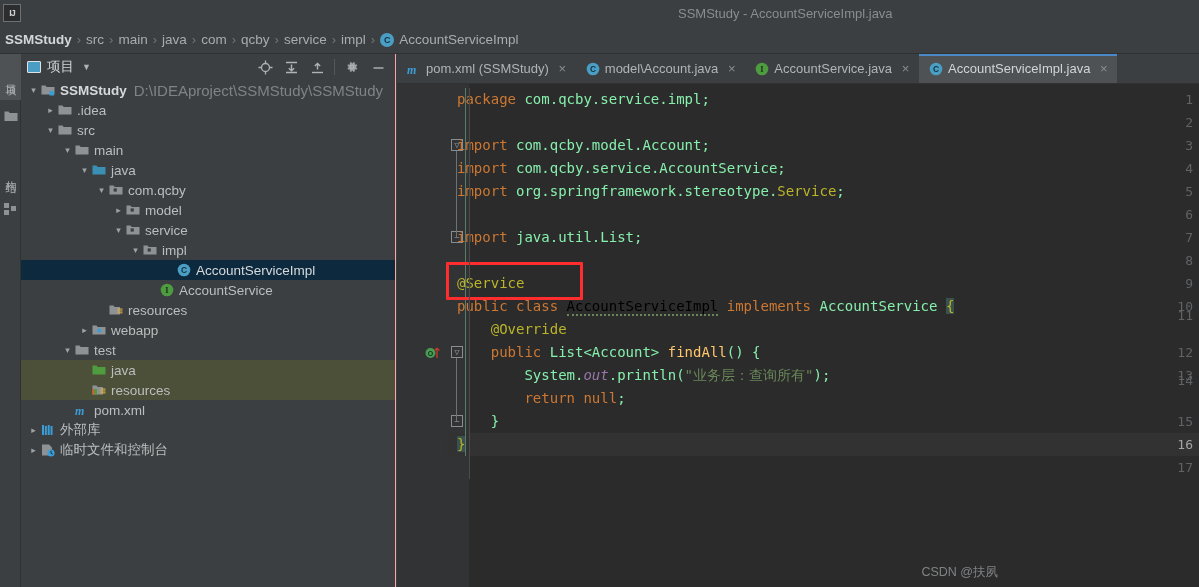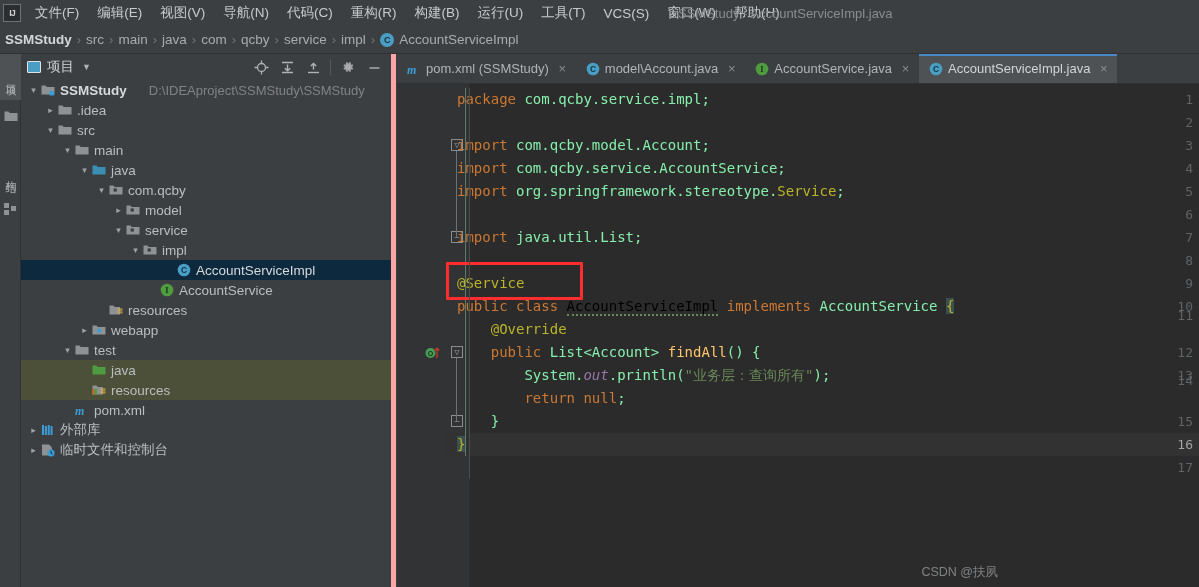--- a/index.html
+++ b/index.html
@@ -200,20 +200,6 @@
 
   <div class="menubar">
     <div class="ij-logo">IJ</div>
-    <div id="menu-items" style="display:flex;align-items:center;">
-        <div class="menu-item">文件(F)</div>
-        <div class="menu-item">编辑(E)</div>
-        <div class="menu-item">视图(V)</div>
-        <div class="menu-item">导航(N)</div>
-        <div class="menu-item">代码(C)</div>
-        <div class="menu-item">重构(R)</div>
-        <div class="menu-item">构建(B)</div>
-        <div class="menu-item">运行(U)</div>
-        <div class="menu-item">工具(T)</div>
-        <div class="menu-item">VCS(S)</div>
-        <div class="menu-item">窗口(W)</div>
-        <div class="menu-item">帮助(H)</div>
-      </div>
   </div>
   <div class="win-title">SSMStudy - AccountServiceImpl.java</div>
 

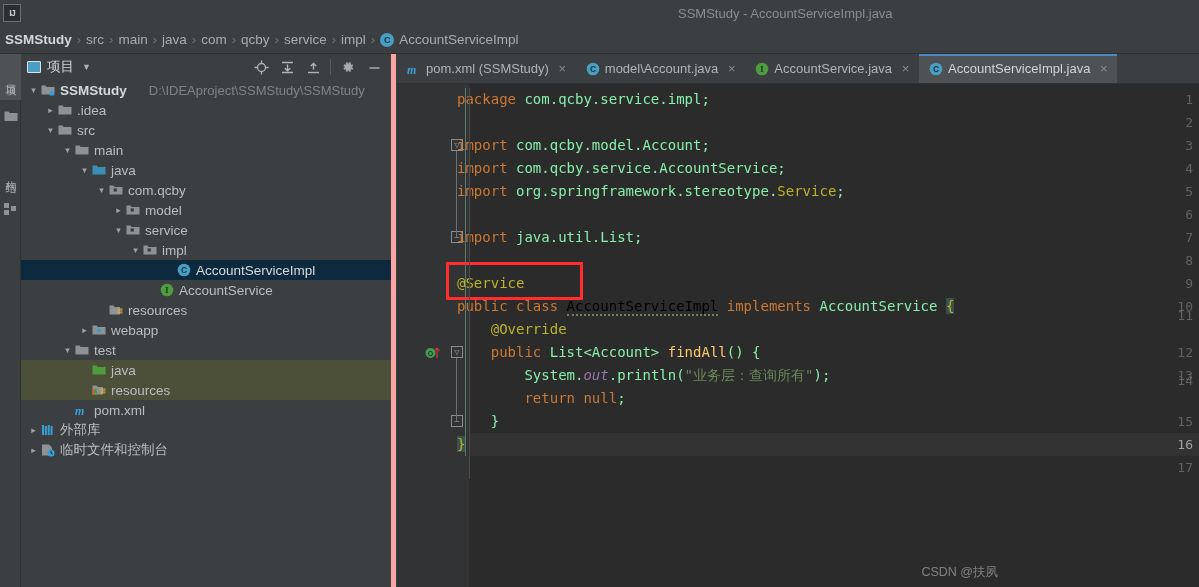--- a/index.html
+++ b/index.html
@@ -70,7 +70,7 @@
   
   .projpanel {
     position: absolute; left: 21px; top: 54px; width: 375px; height: 533px;
-    background: #3c3f41; border-right: 5px solid #fca5a5;
+    background: #3c3f41; border-right: 1px solid #fca5a5;
   }
   .pp-header {
     height: 26px; display: flex; align-items: center;

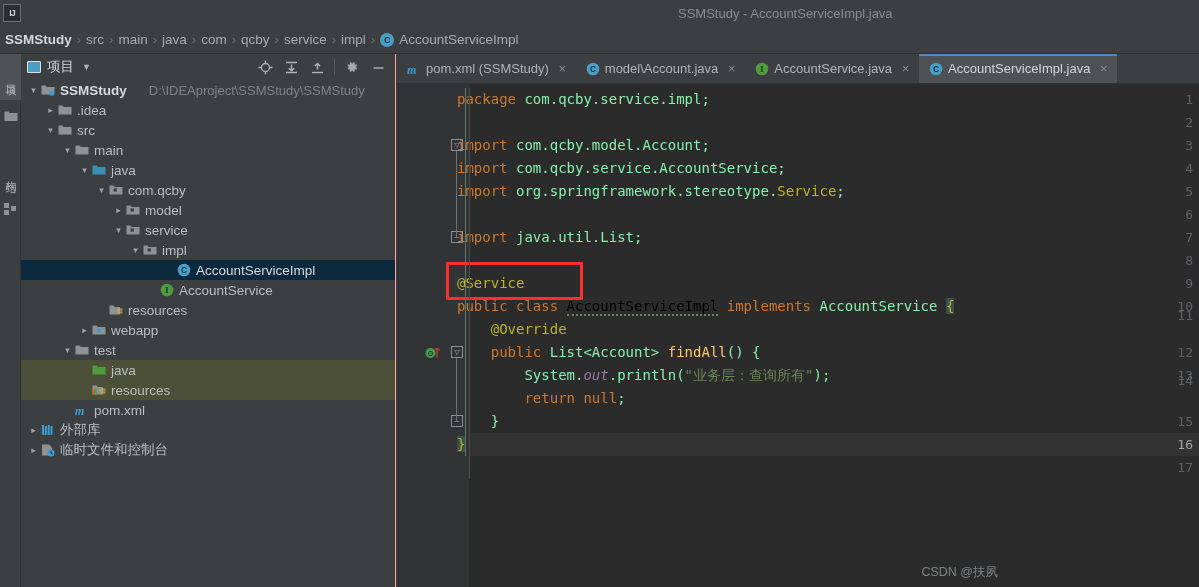--- a/index.html
+++ b/index.html
@@ -106,7 +106,7 @@
     justify-content: center; color: #a0a3a5; font-size: 9px; flex: none;
   }
   .ticon { width: 16px; height: 16px; margin-right: 4px; flex: none; position: relative; }
-  .tpath { color: #808385; font-size: 13px; margin-left: 22px; }
+  .tpath { color: #808385; font-size: 15px; margin-left: 7px; }
 
   
   .tabbar {

